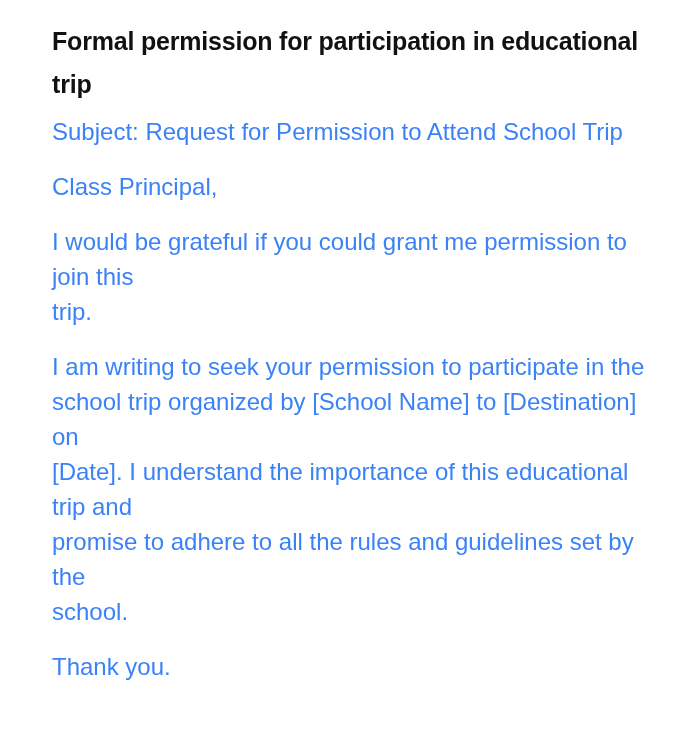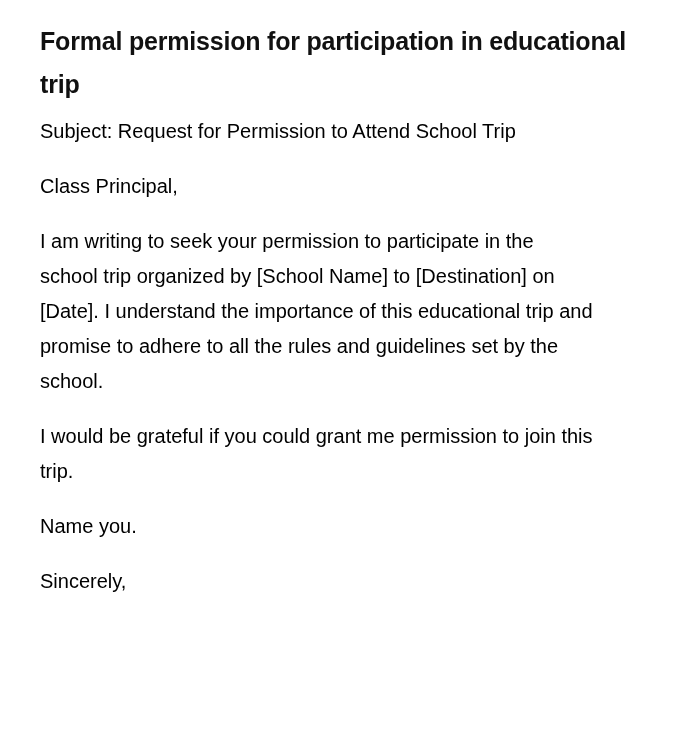--- a/index.html
+++ b/index.html
@@ -14,7 +14,7 @@
     font-family: "Liberation Sans", "DejaVu Sans", sans-serif;
   }
   .doc {
-    padding: 0 48px 0 40px;
+    padding: 0 48px 0 52px;
   }
   .doc h1 {
     max-width: 612px;

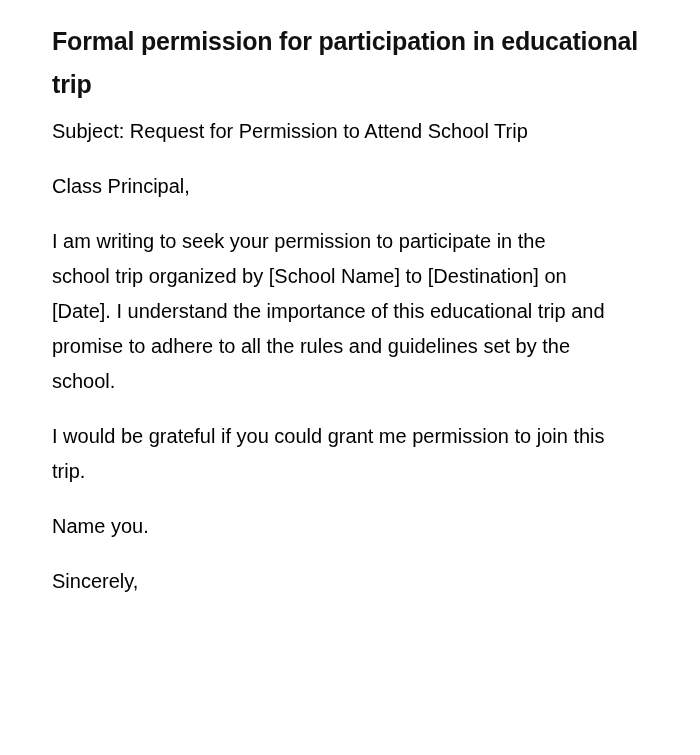--- a/index.html
+++ b/index.html
@@ -29,9 +29,9 @@
   .doc p {
     max-width: 612px;
     margin: 0 0 20px 0;
-    font-size: 20px;
+    font-size: 24px;
     line-height: 35px;
-    color: #000000;
+    color: #3b82f6;
     white-space: pre-line; 
   }
 </style>

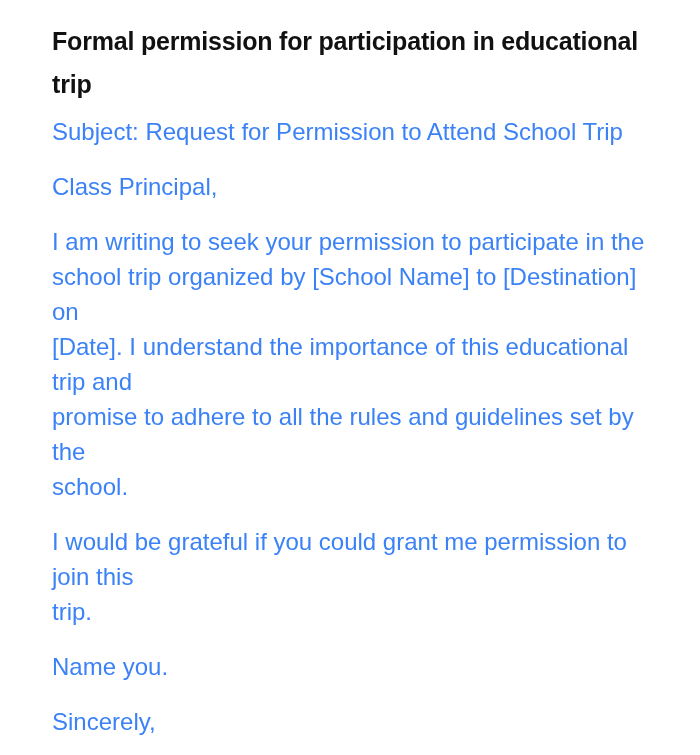--- a/index.html
+++ b/index.html
@@ -45,14 +45,14 @@
 
   <p>Class Principal,</p>
 
+  <p>I would be grateful if you could grant me permission to join this
+trip.</p>
+
   <p>I am writing to seek your permission to participate in the
 school trip organized by [School Name] to [Destination] on
 [Date]. I understand the importance of this educational trip and
 promise to adhere to all the rules and guidelines set by the
 school.</p>
-
-  <p>I would be grateful if you could grant me permission to join this
-trip.</p>
 
   <p>Name you.</p>
 

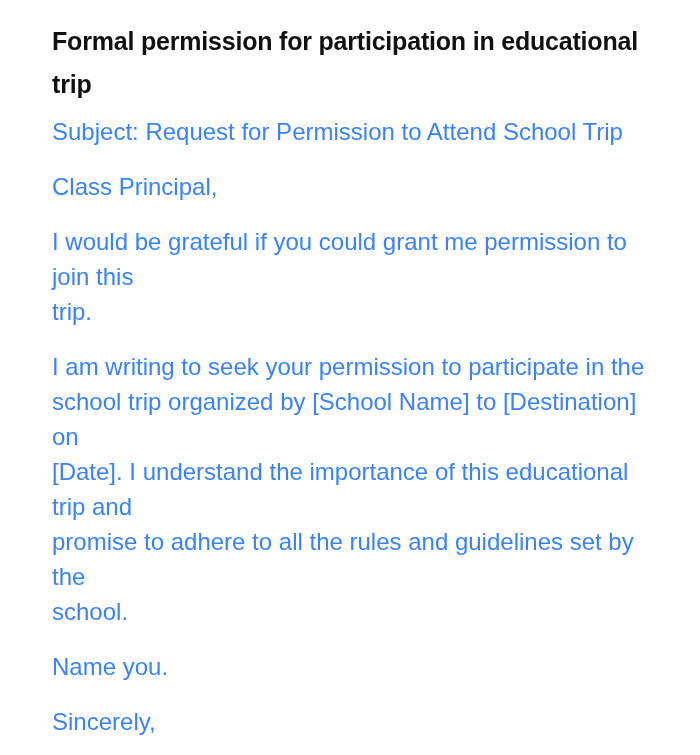--- a/index.html
+++ b/index.html
@@ -54,7 +54,7 @@
 promise to adhere to all the rules and guidelines set by the
 school.</p>
 
-  <p>Name you.</p>
+  <p>Thank you.</p>
 
   <p>Sincerely,</p>
 

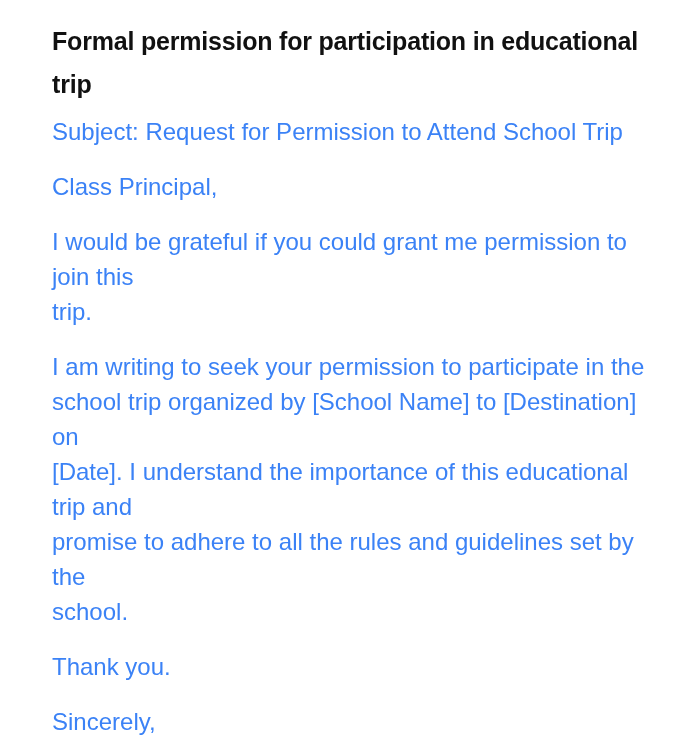--- a/index.html
+++ b/index.html
@@ -56,7 +56,6 @@
 
   <p>Thank you.</p>
 
-  <p>Sincerely,</p>
 
 
 </div>

